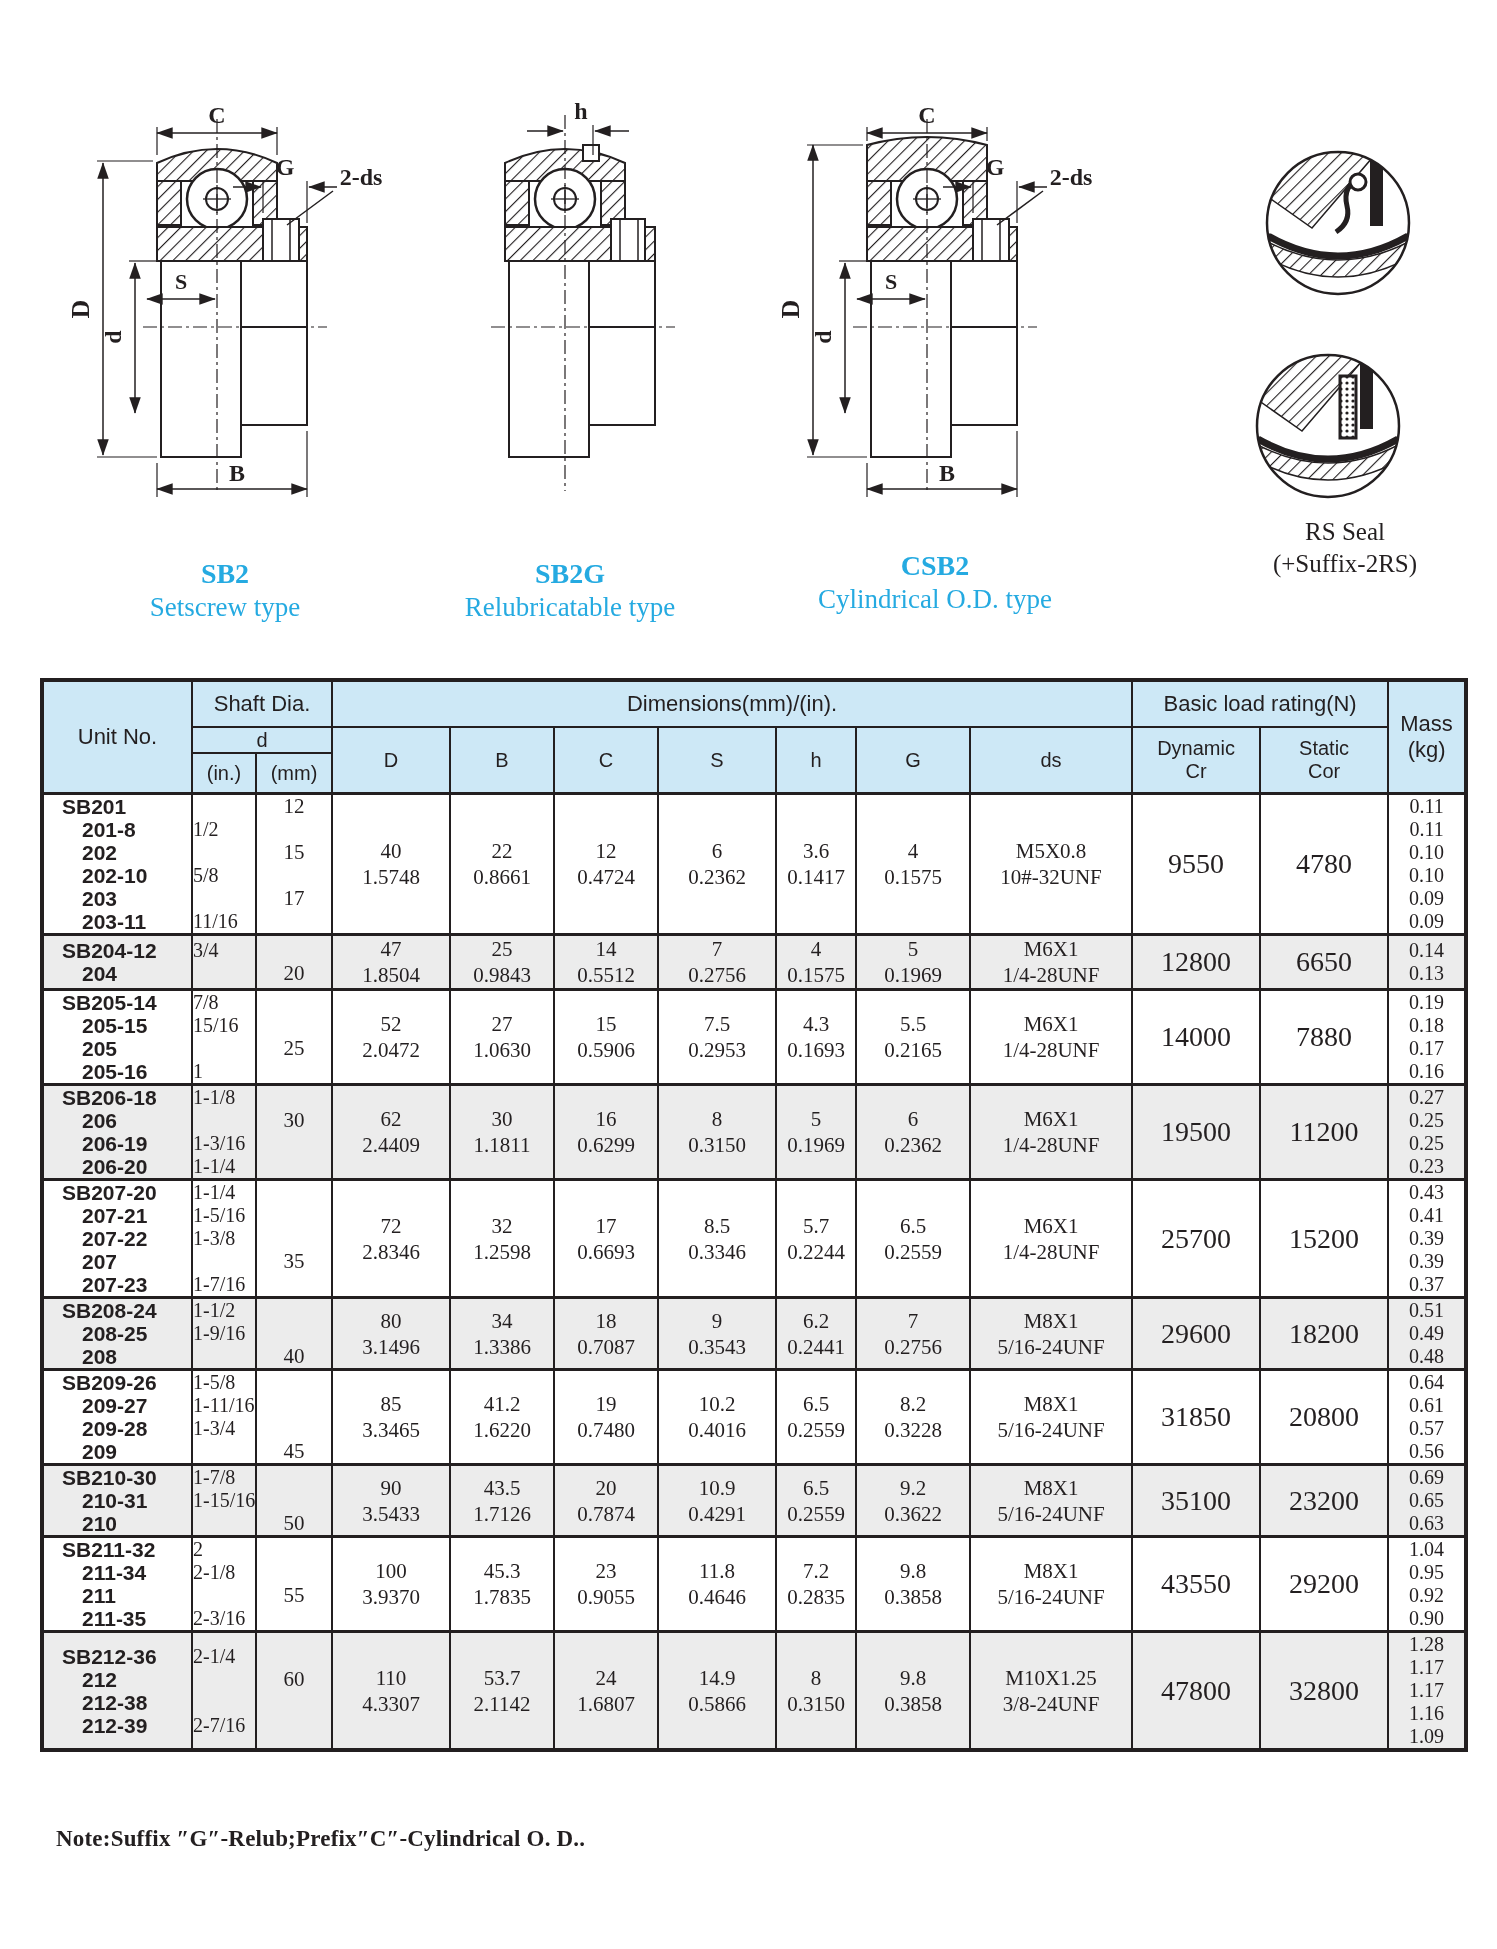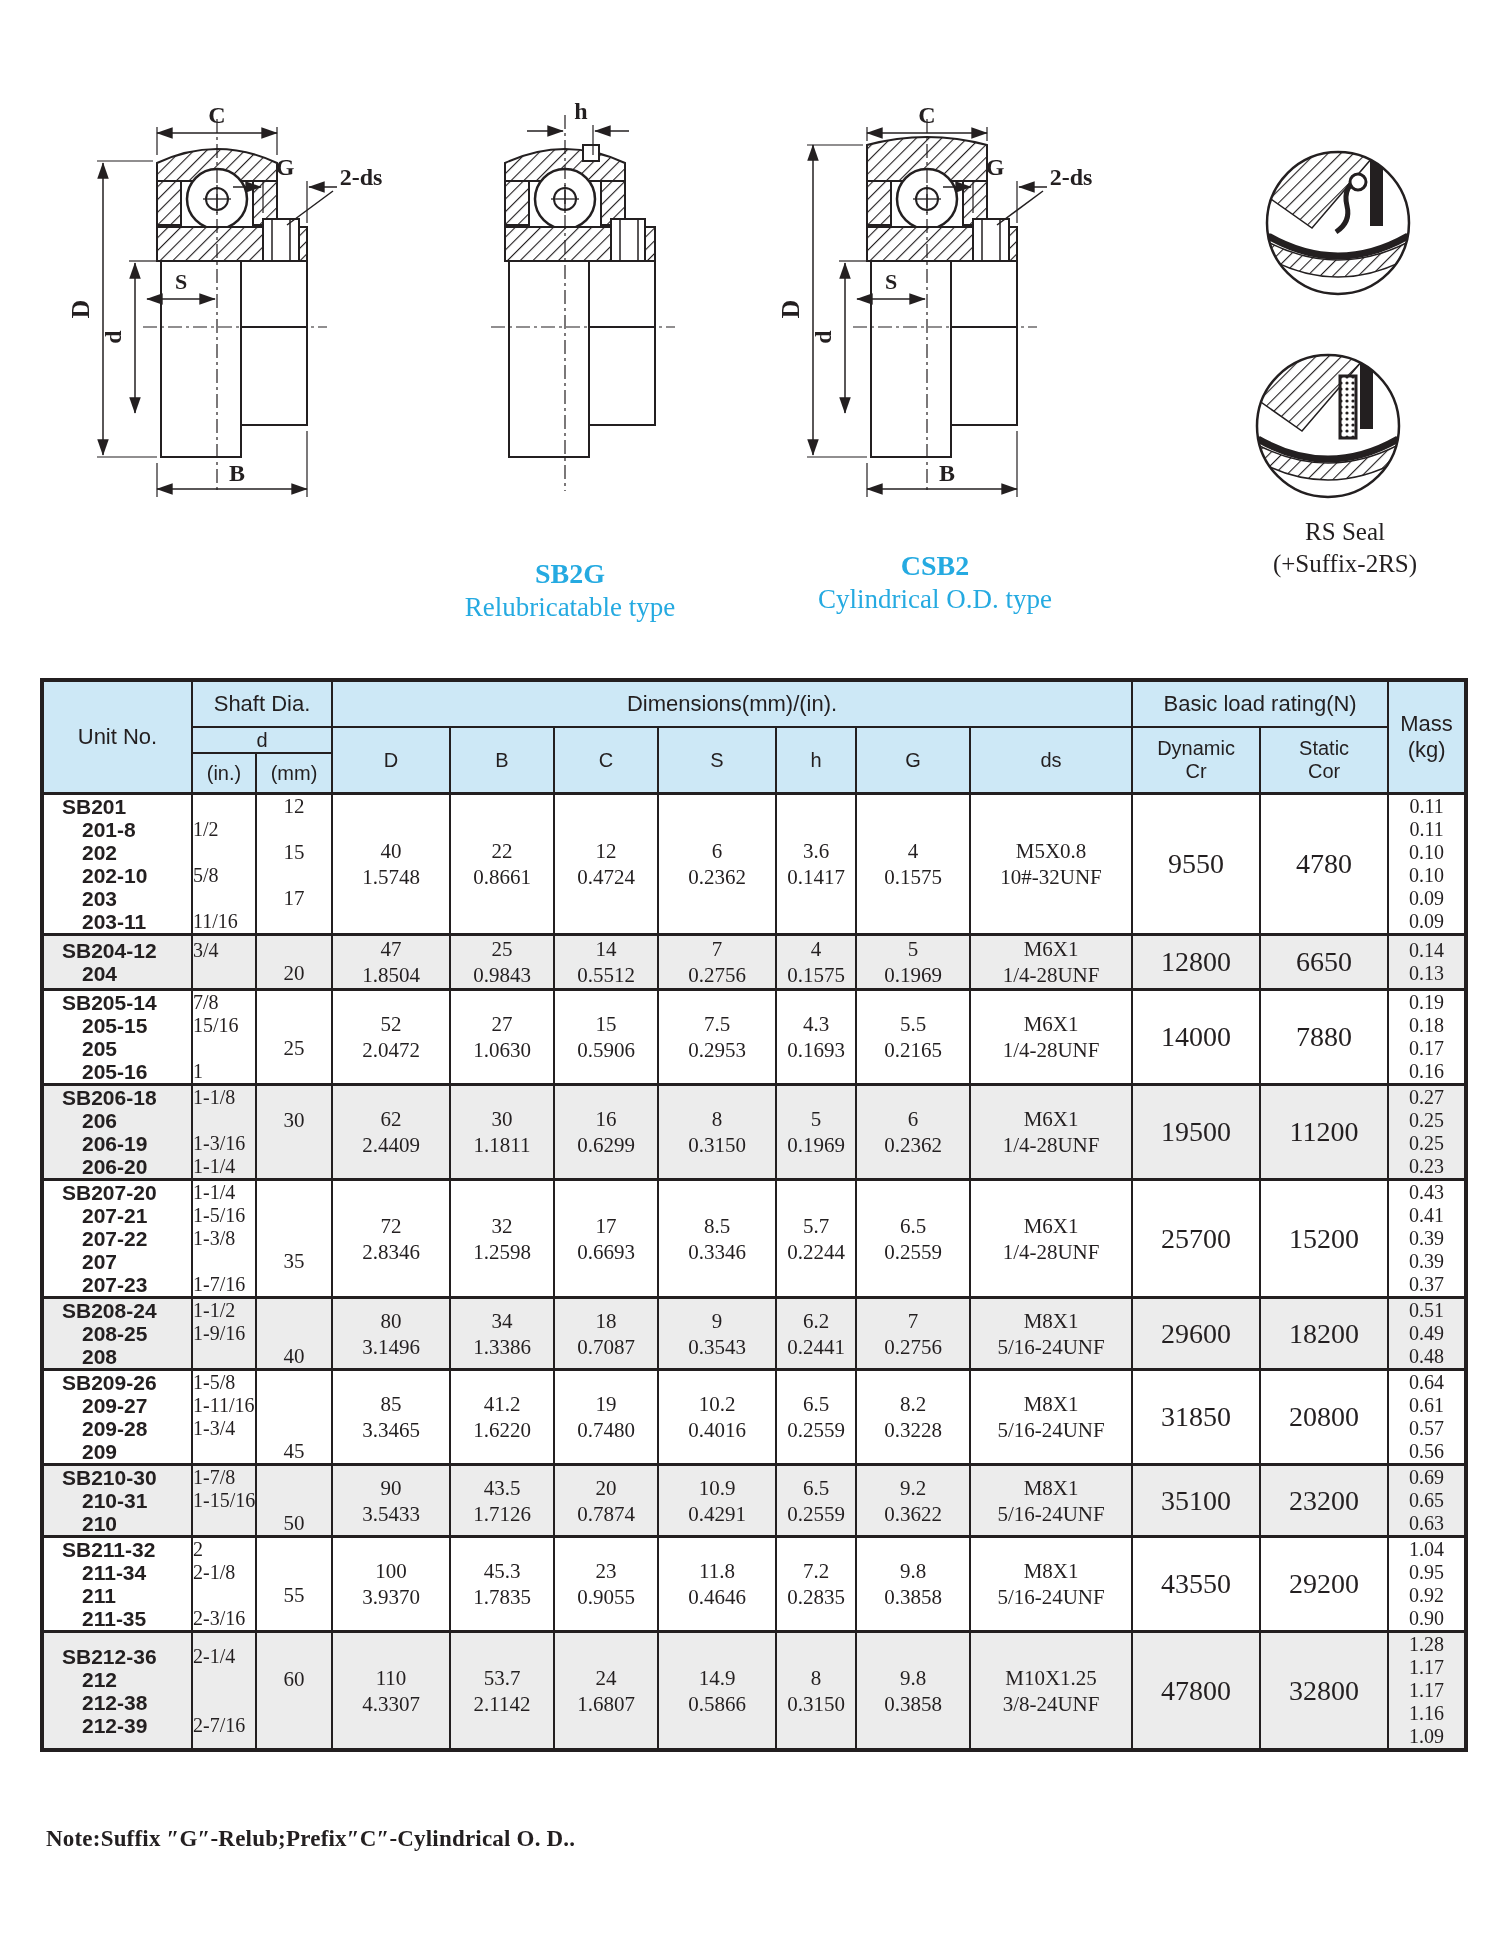--- a/index.html
+++ b/index.html
@@ -225,6 +225,10 @@
       <circle cx="128" cy="298" r="71" fill="none" stroke="#231f20" stroke-width="2.5"></circle>
     </svg>
 
+    <div class="dlabel" style="left:55px;top:558px;width:340px;">
+      <div class="code">SB2</div>
+      <div class="typ">Setscrew type</div>
+    </div>
     <div class="dlabel" style="left:415px;top:558px;width:310px;">
       <div class="code">SB2G</div>
       <div class="typ">Relubricatable type</div>

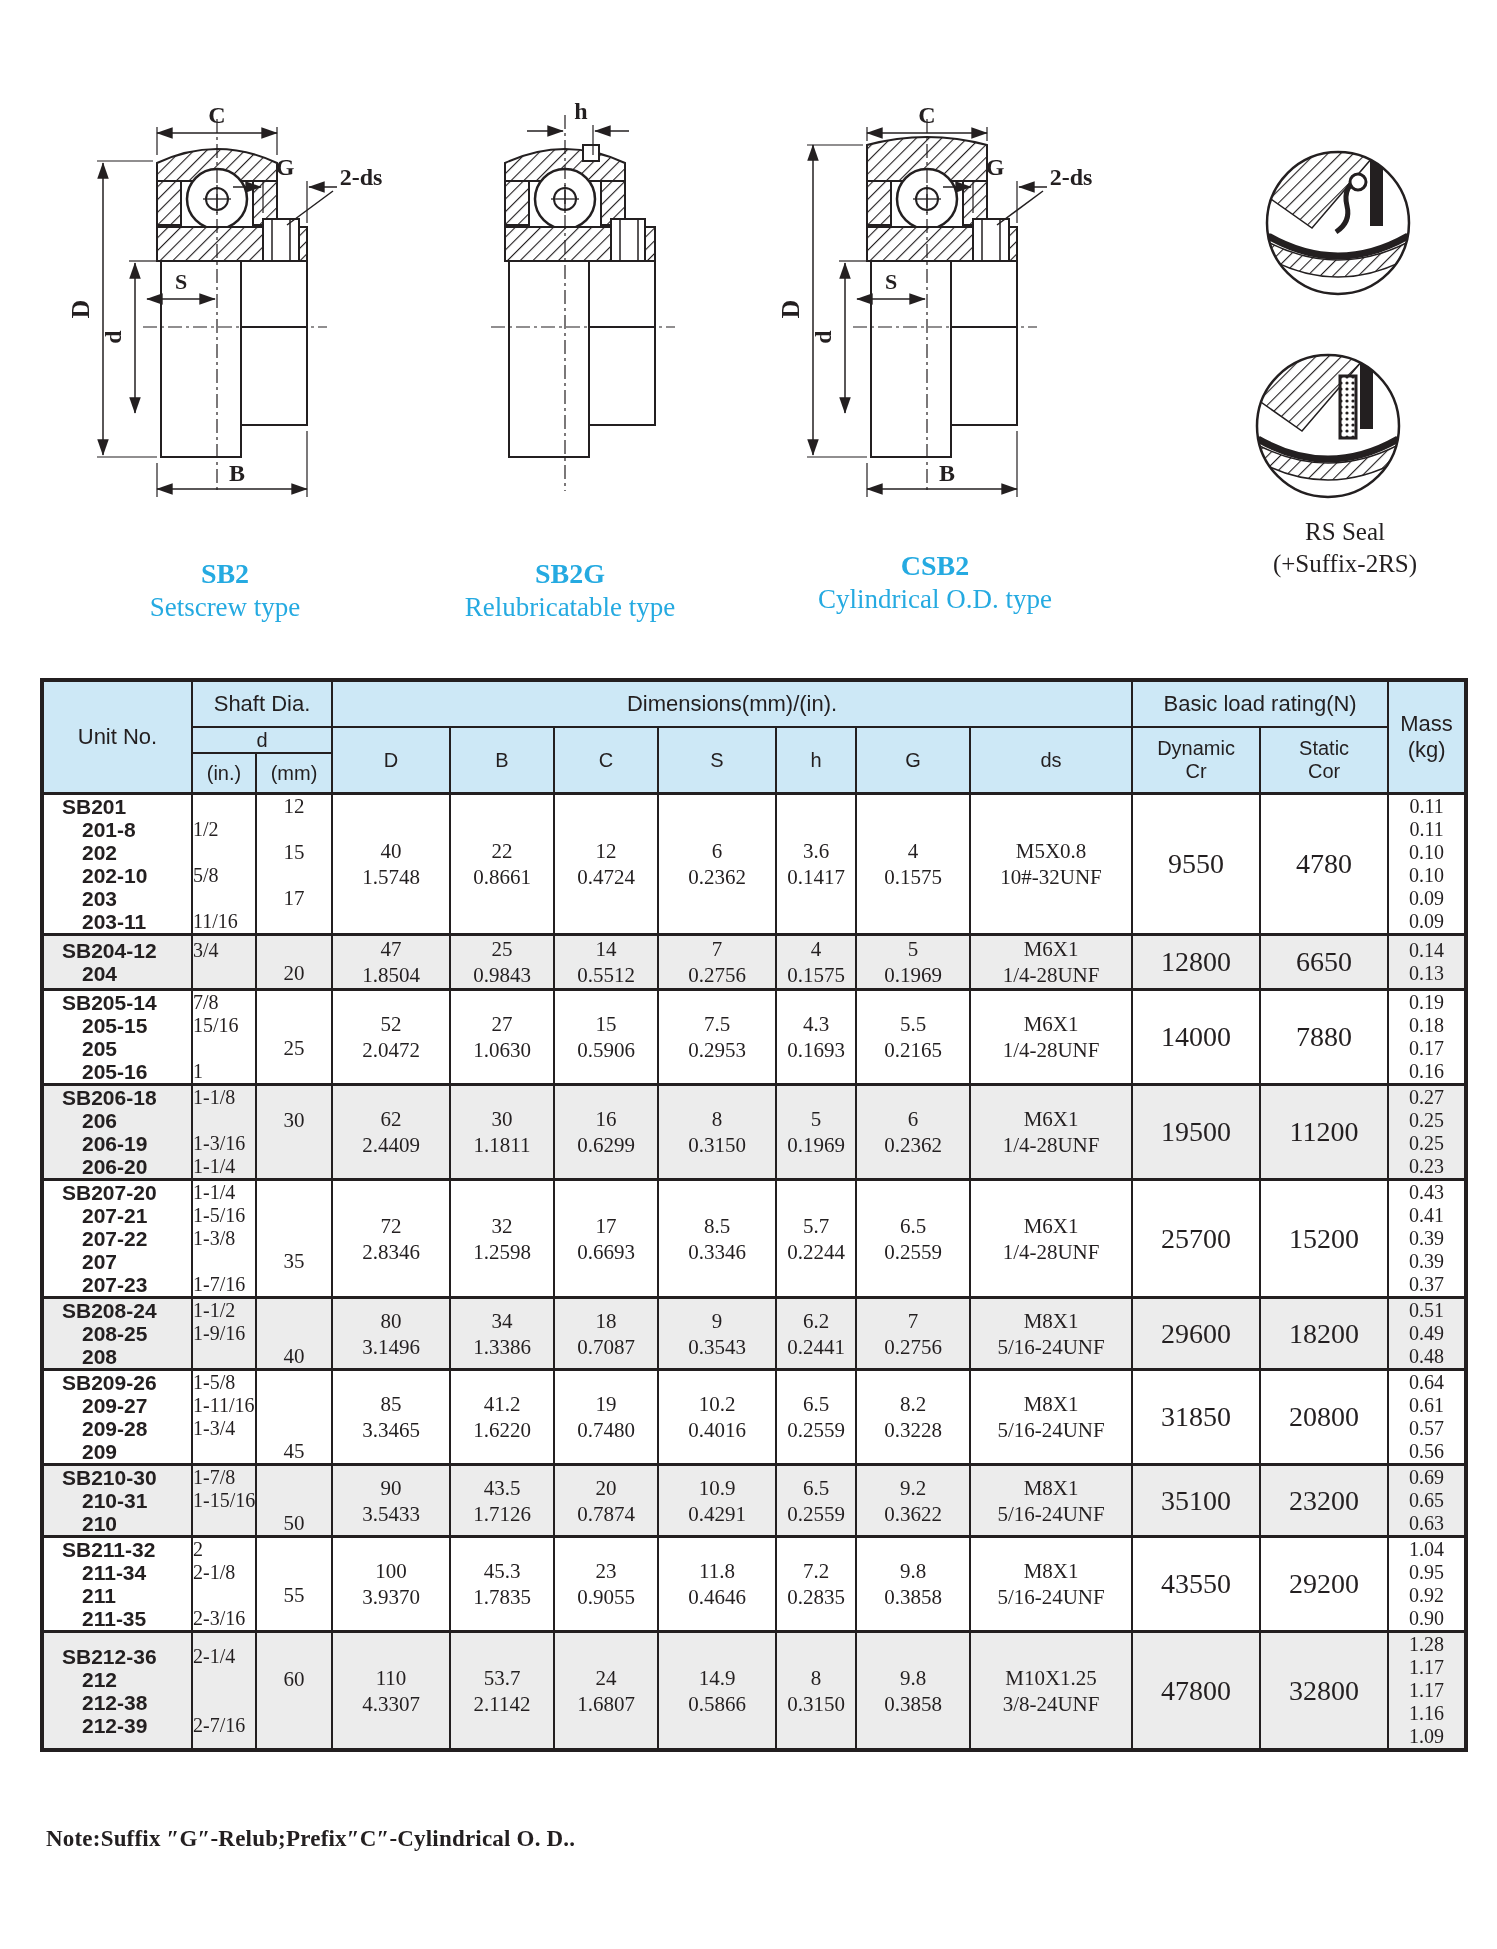--- a/index.html
+++ b/index.html
@@ -37,7 +37,7 @@
   .c-load{font-size:28px;text-align:center;}
   .c-mass{font-size:20px;text-align:center;padding:2px 0;}
   .c-mass .ln{height:23px;line-height:23px;}
-  .note{position:absolute;left:46px;font-size:23px;font-weight:700;letter-spacing:.2px;text-align:right;}
+  .note{position:absolute;left:56px;font-size:23px;font-weight:700;letter-spacing:.2px;text-align:right;}
 </style>
 </head>
 <body>

